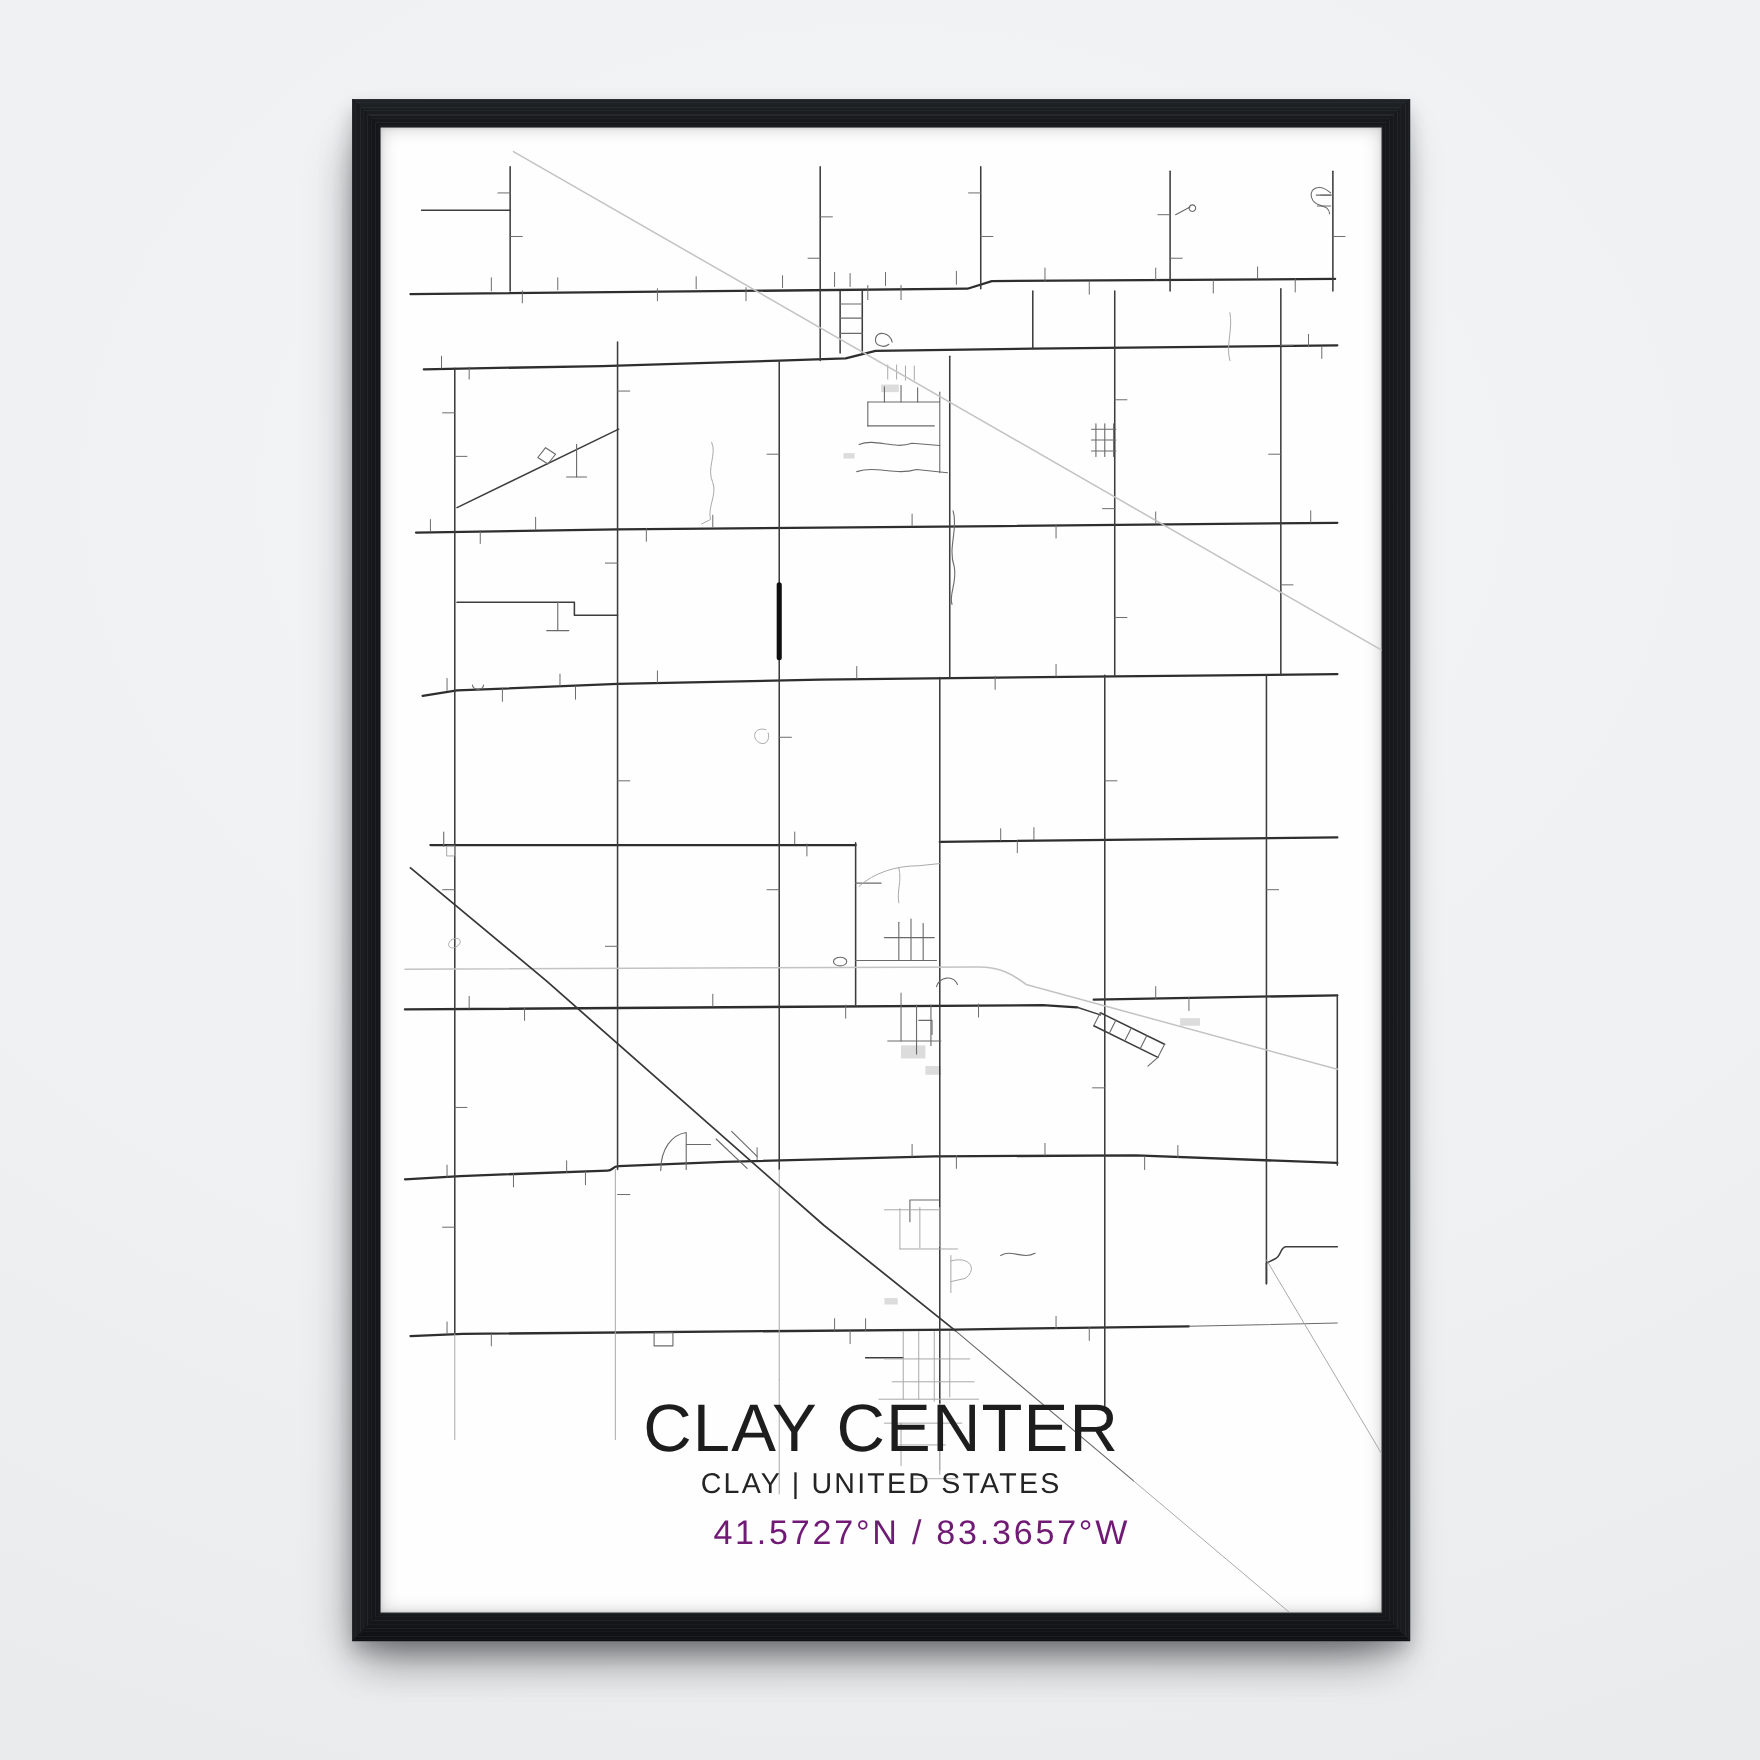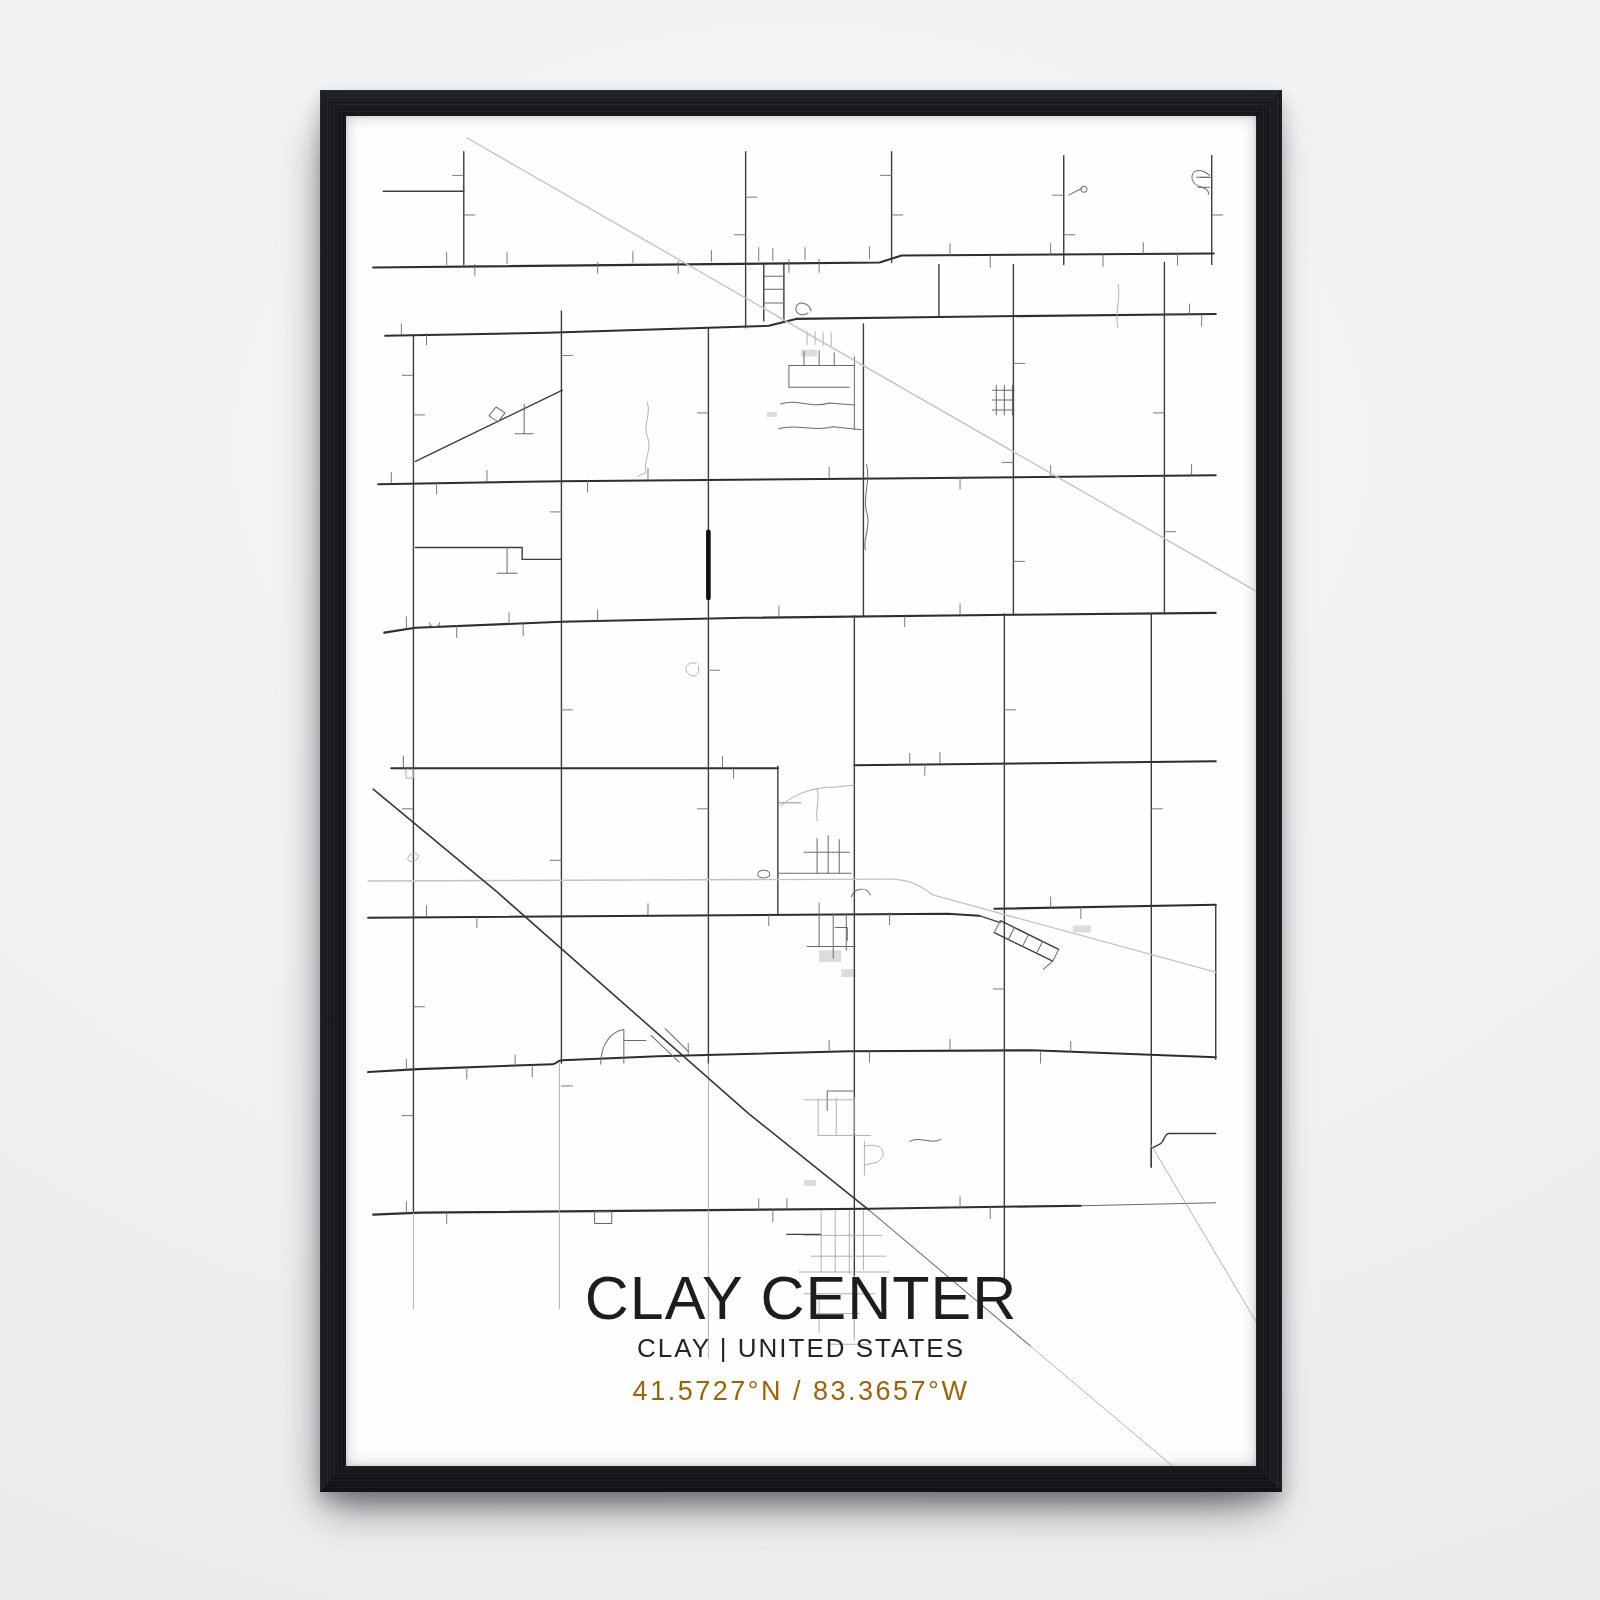--- a/index.html
+++ b/index.html
@@ -39,7 +39,7 @@
   .caption > div{position:absolute;width:100%;text-align:center;line-height:1;white-space:nowrap;}
   .title{top:1152px;font-size:61px;font-weight:300;letter-spacing:1px;color:#1d1d1d;}
   .subtitle{top:1219px;font-size:26px;font-weight:300;letter-spacing:2px;color:#242424;}
-  .coords{top:1262px;font-size:27px;font-weight:300;letter-spacing:2.5px;color:#a16207;}
+  .coords{top:1262px;font-size:31px;font-weight:300;letter-spacing:2.5px;color:#701a75;padding-left:37px;}
 </style>
 </head>
 <body>

